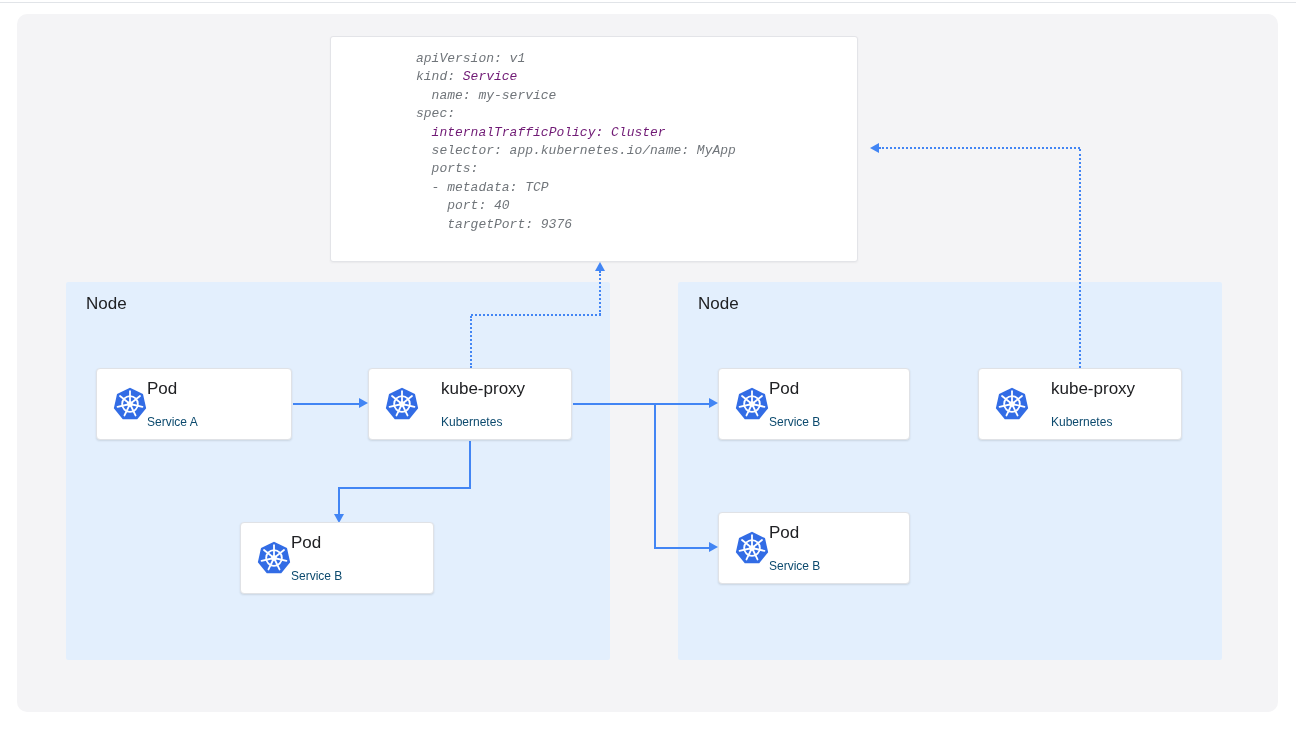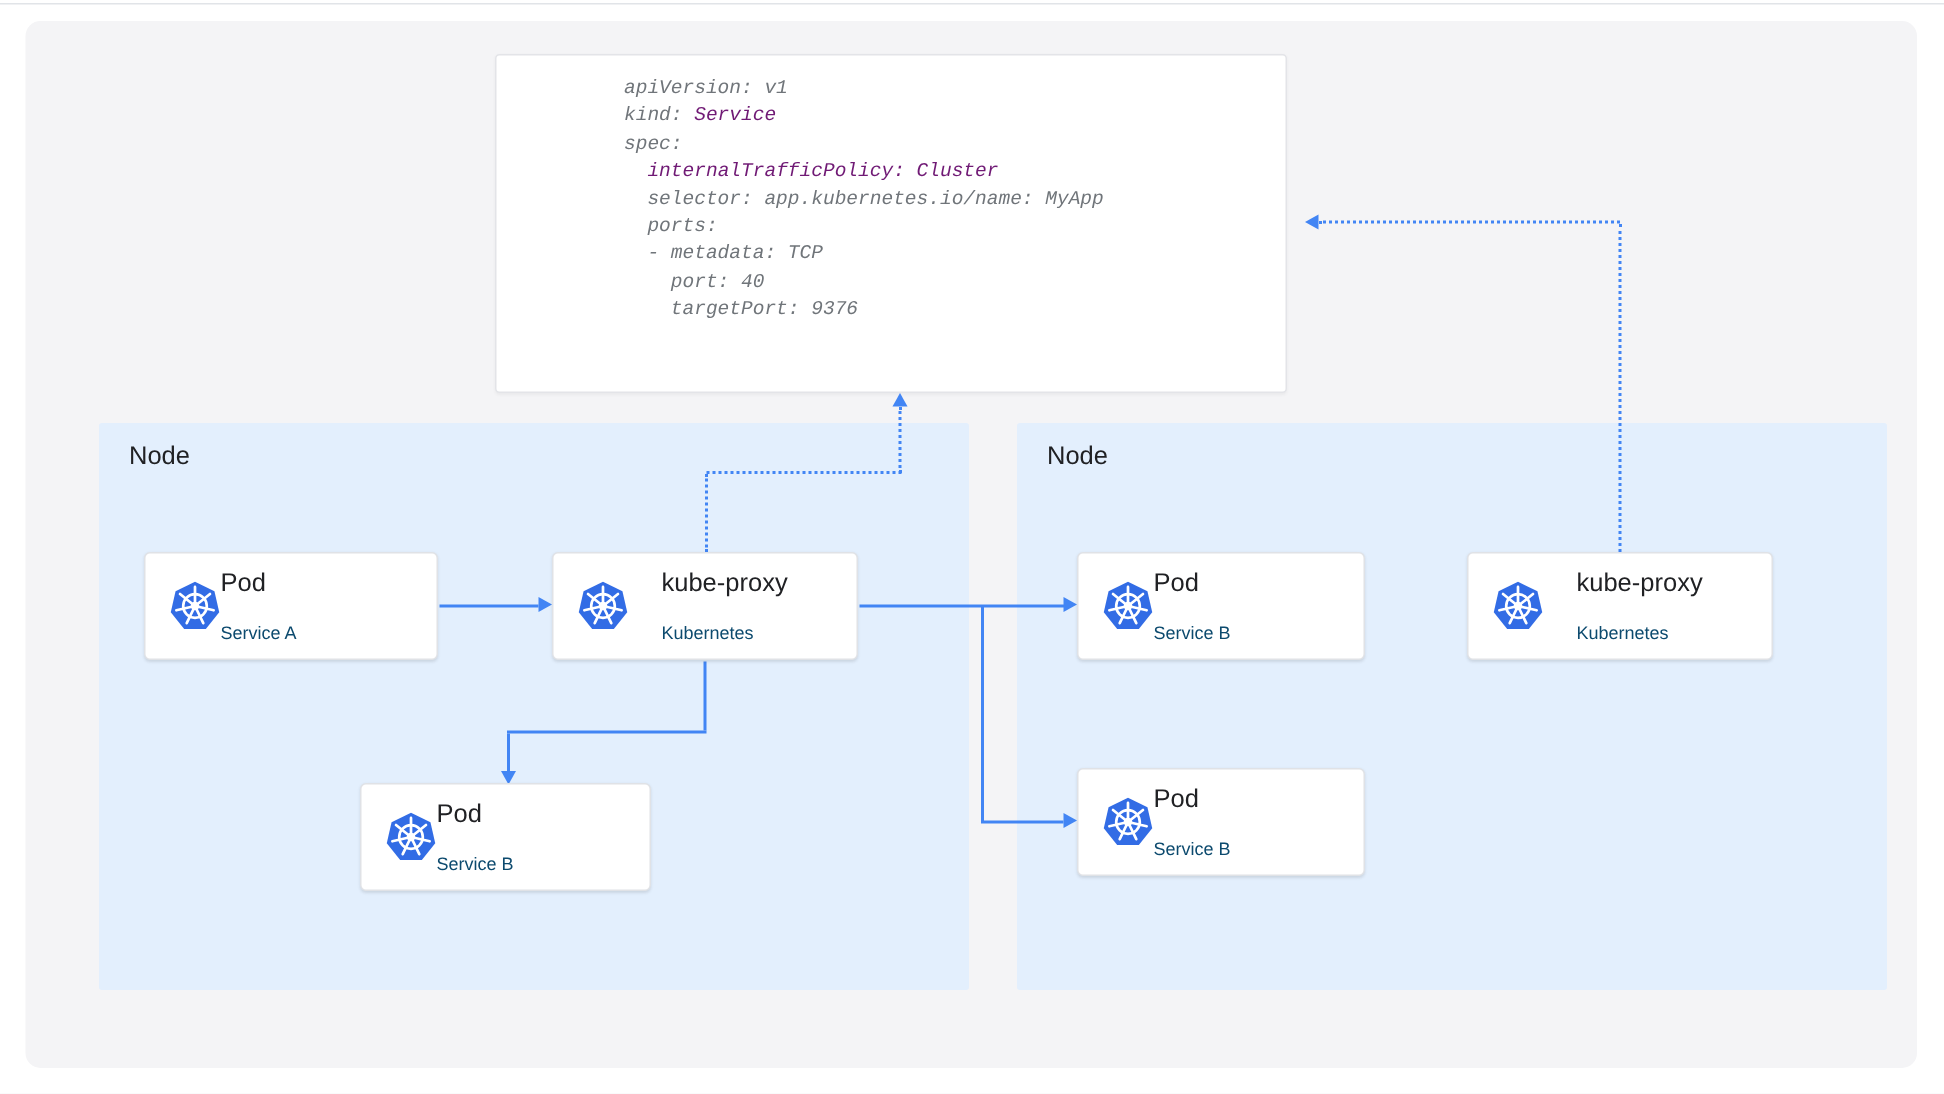--- a/index.html
+++ b/index.html
@@ -83,6 +83,7 @@
   <div class="yaml-code">
       <div class="yaml-line"><span>apiVersion: v1</span></div>
       <div class="yaml-line"><span>kind: </span><span class="b">Service</span></div>
+      <div class="yaml-line"><span>  name: my-service</span></div>
       <div class="yaml-line"><span>spec:</span></div>
       <div class="yaml-line"><span>  </span><span class="b">internalTrafficPolicy: Cluster</span></div>
       <div class="yaml-line"><span>  selector: app.kubernetes.io/name: MyApp</span></div>

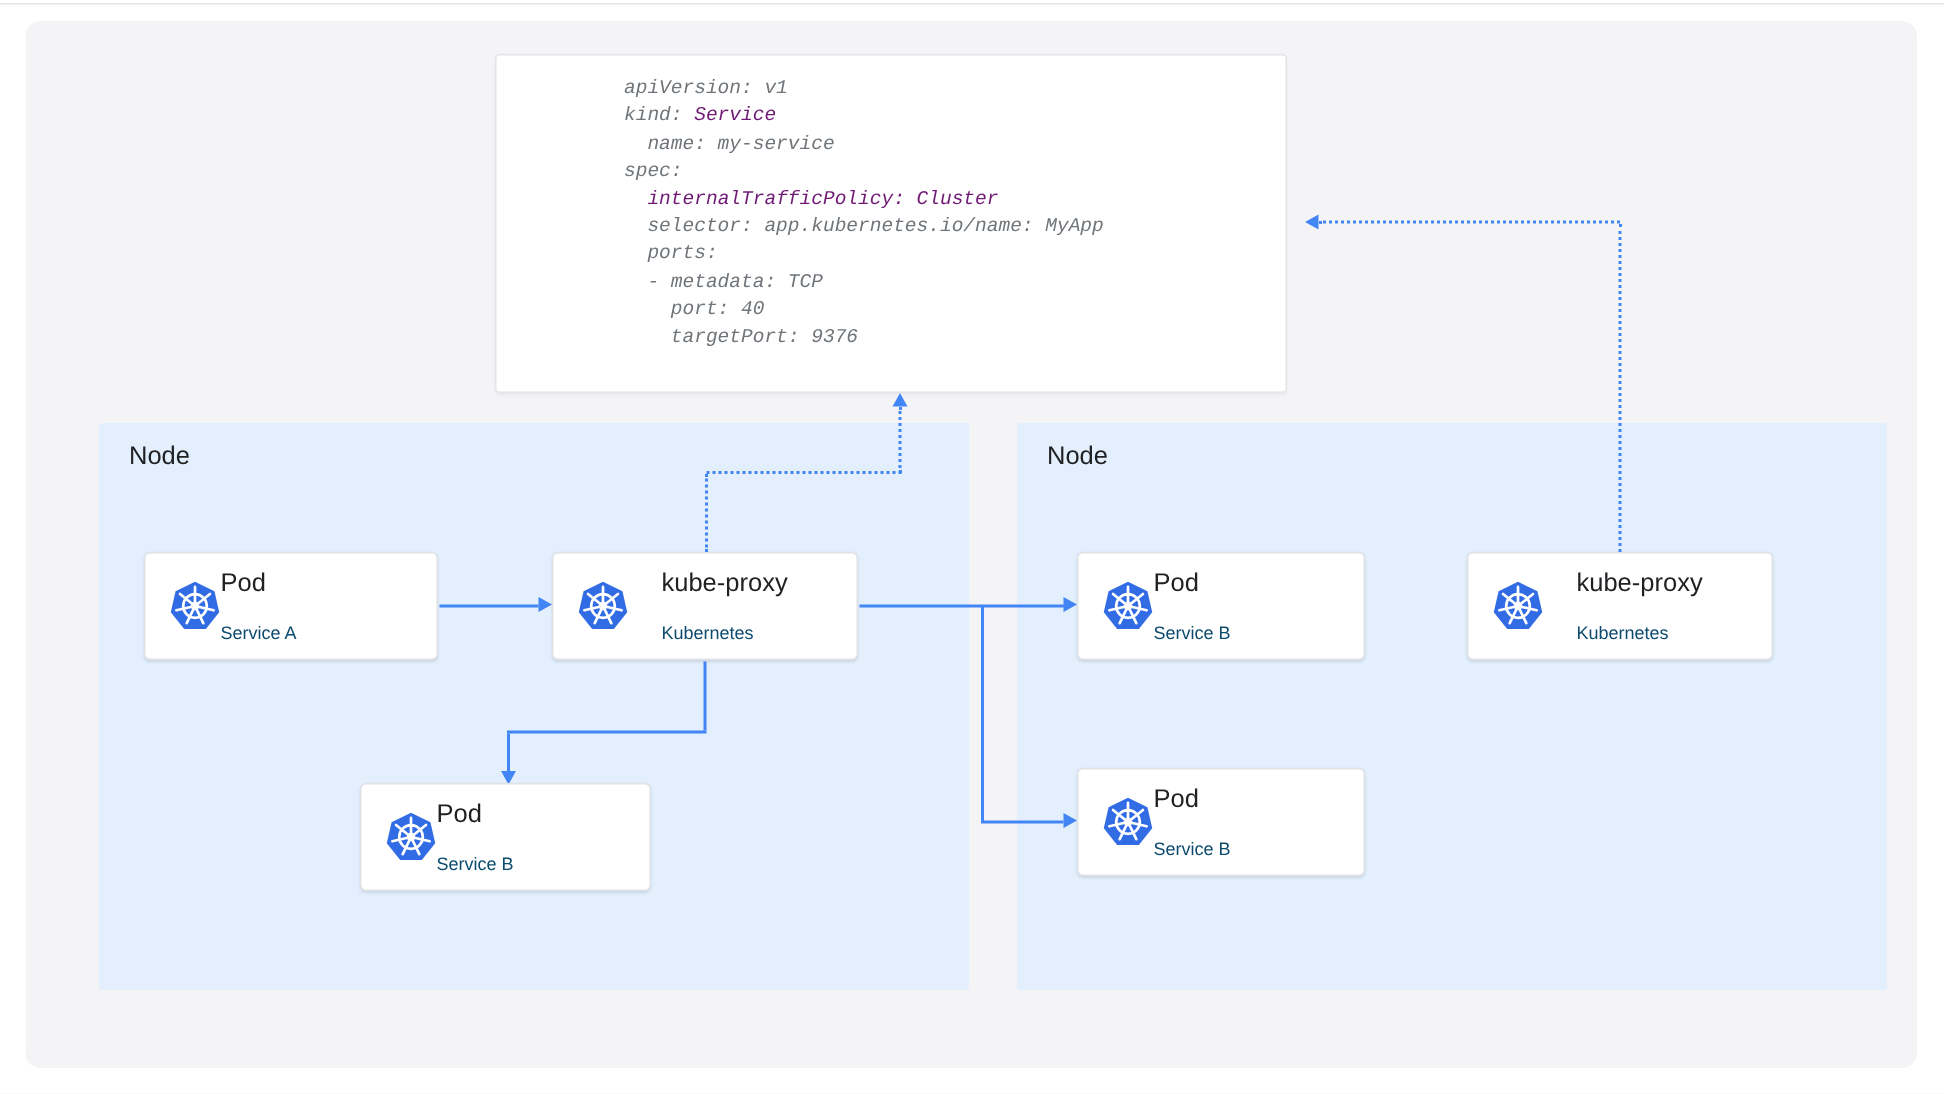--- a/index.html
+++ b/index.html
@@ -33,7 +33,7 @@
   
   .node {
     position:absolute; top:282px; width:544px; height:378px;
-    background:var(--node-bg,#e3effd); border-radius:2px; z-index:1;padding-left:36px;
+    background:var(--node-bg,#e3effd); border-radius:2px; z-index:1;
   }
   .node-left  { left:66px; }
   .node-right { left:678px; }

